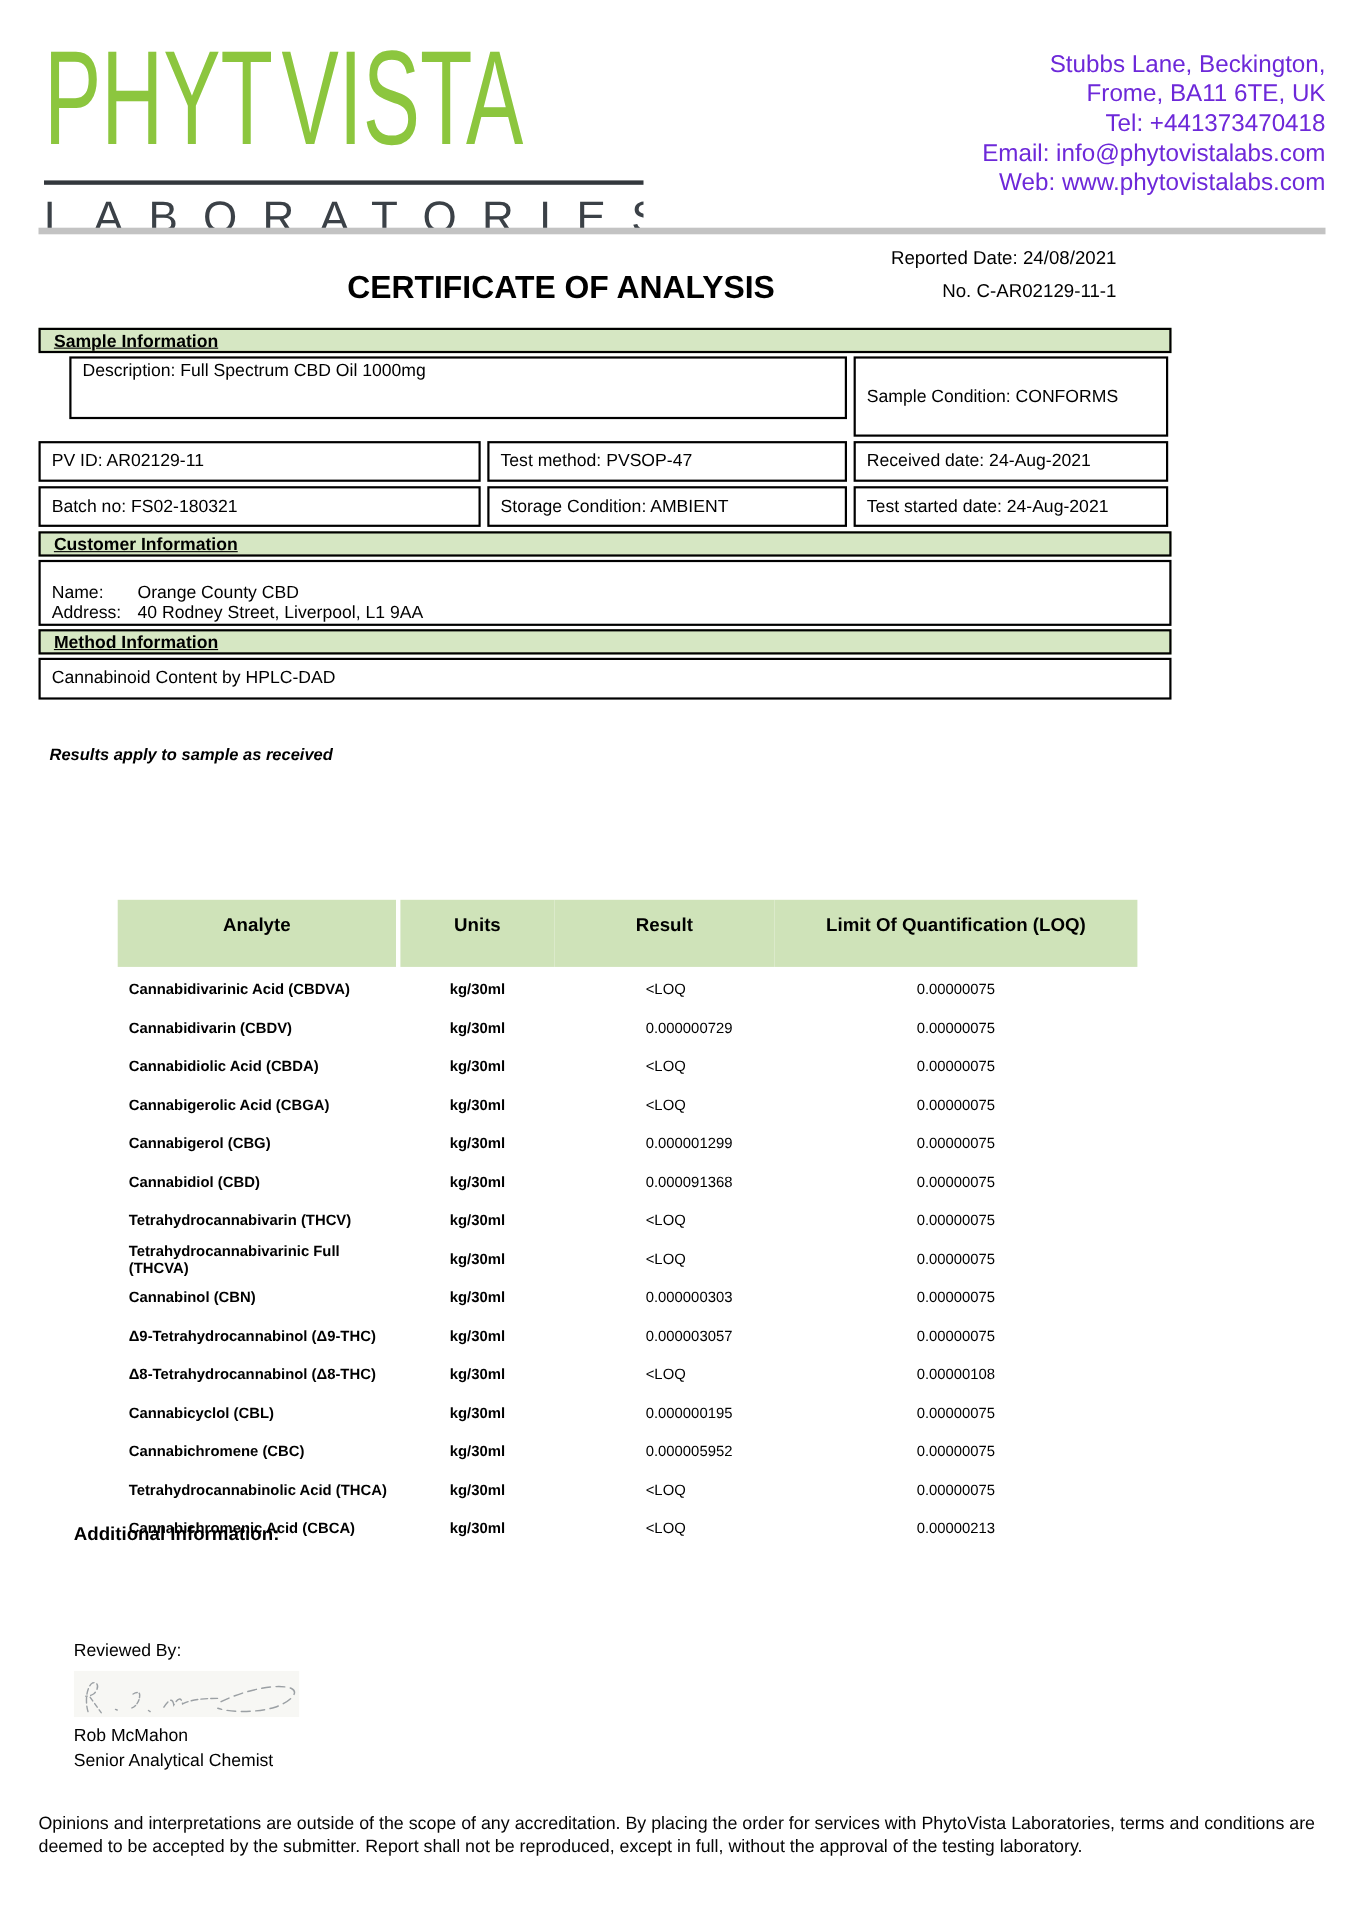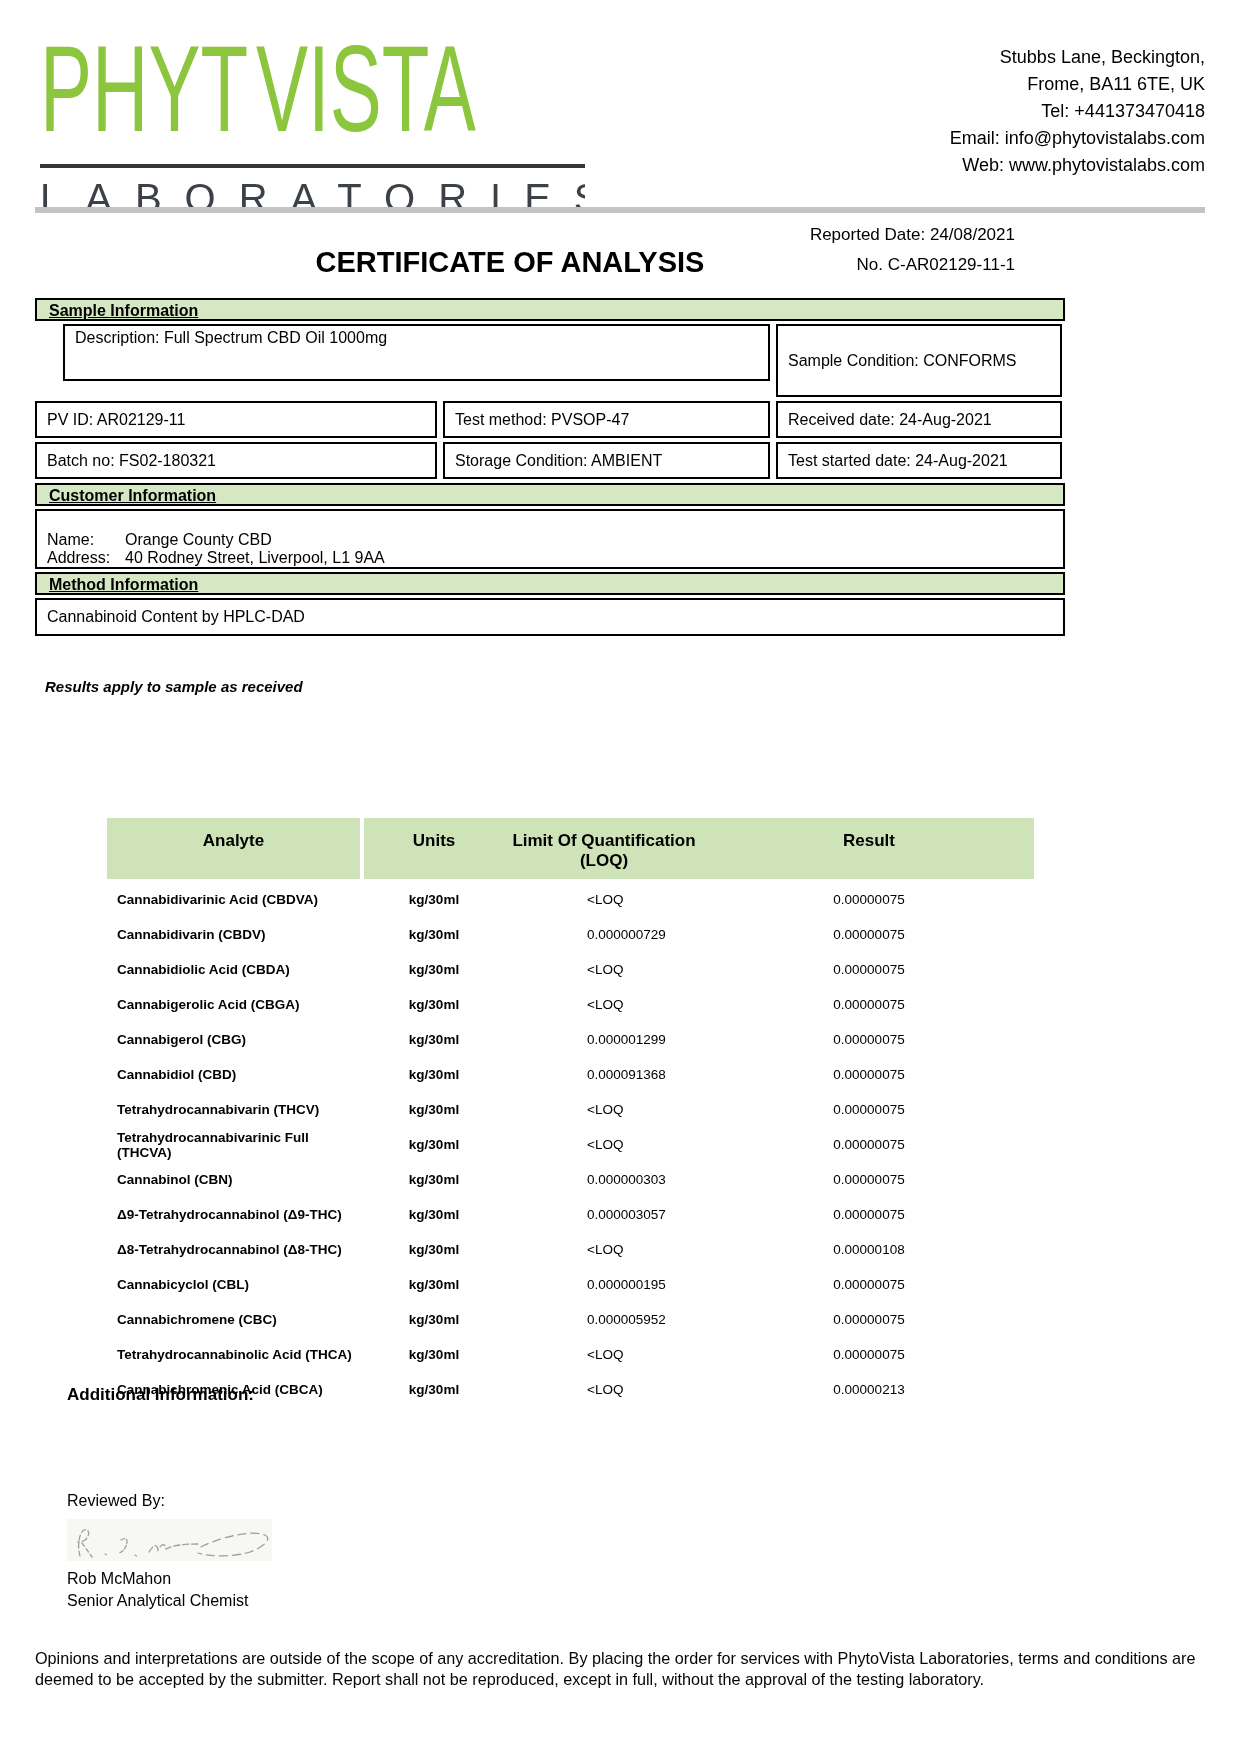--- a/index.html
+++ b/index.html
@@ -15,7 +15,7 @@
   .logo-sub { width:545px; font-size:40px; color:#3b4147; letter-spacing:23px; margin-top:8px;
               white-space:nowrap; overflow:hidden; }
 
-  .addr { position:absolute; right:35px; top:44px; text-align:right; font-size:18px; line-height:27px; color:#000000; }
+  .addr { position:absolute; right:35px; top:44px; text-align:right; font-size:22px; line-height:27px; color:#6d28d9; }
 
   .divider { position:absolute; left:35px; top:207px; width:1170px; height:6px; background:#c3c3c3; }
 

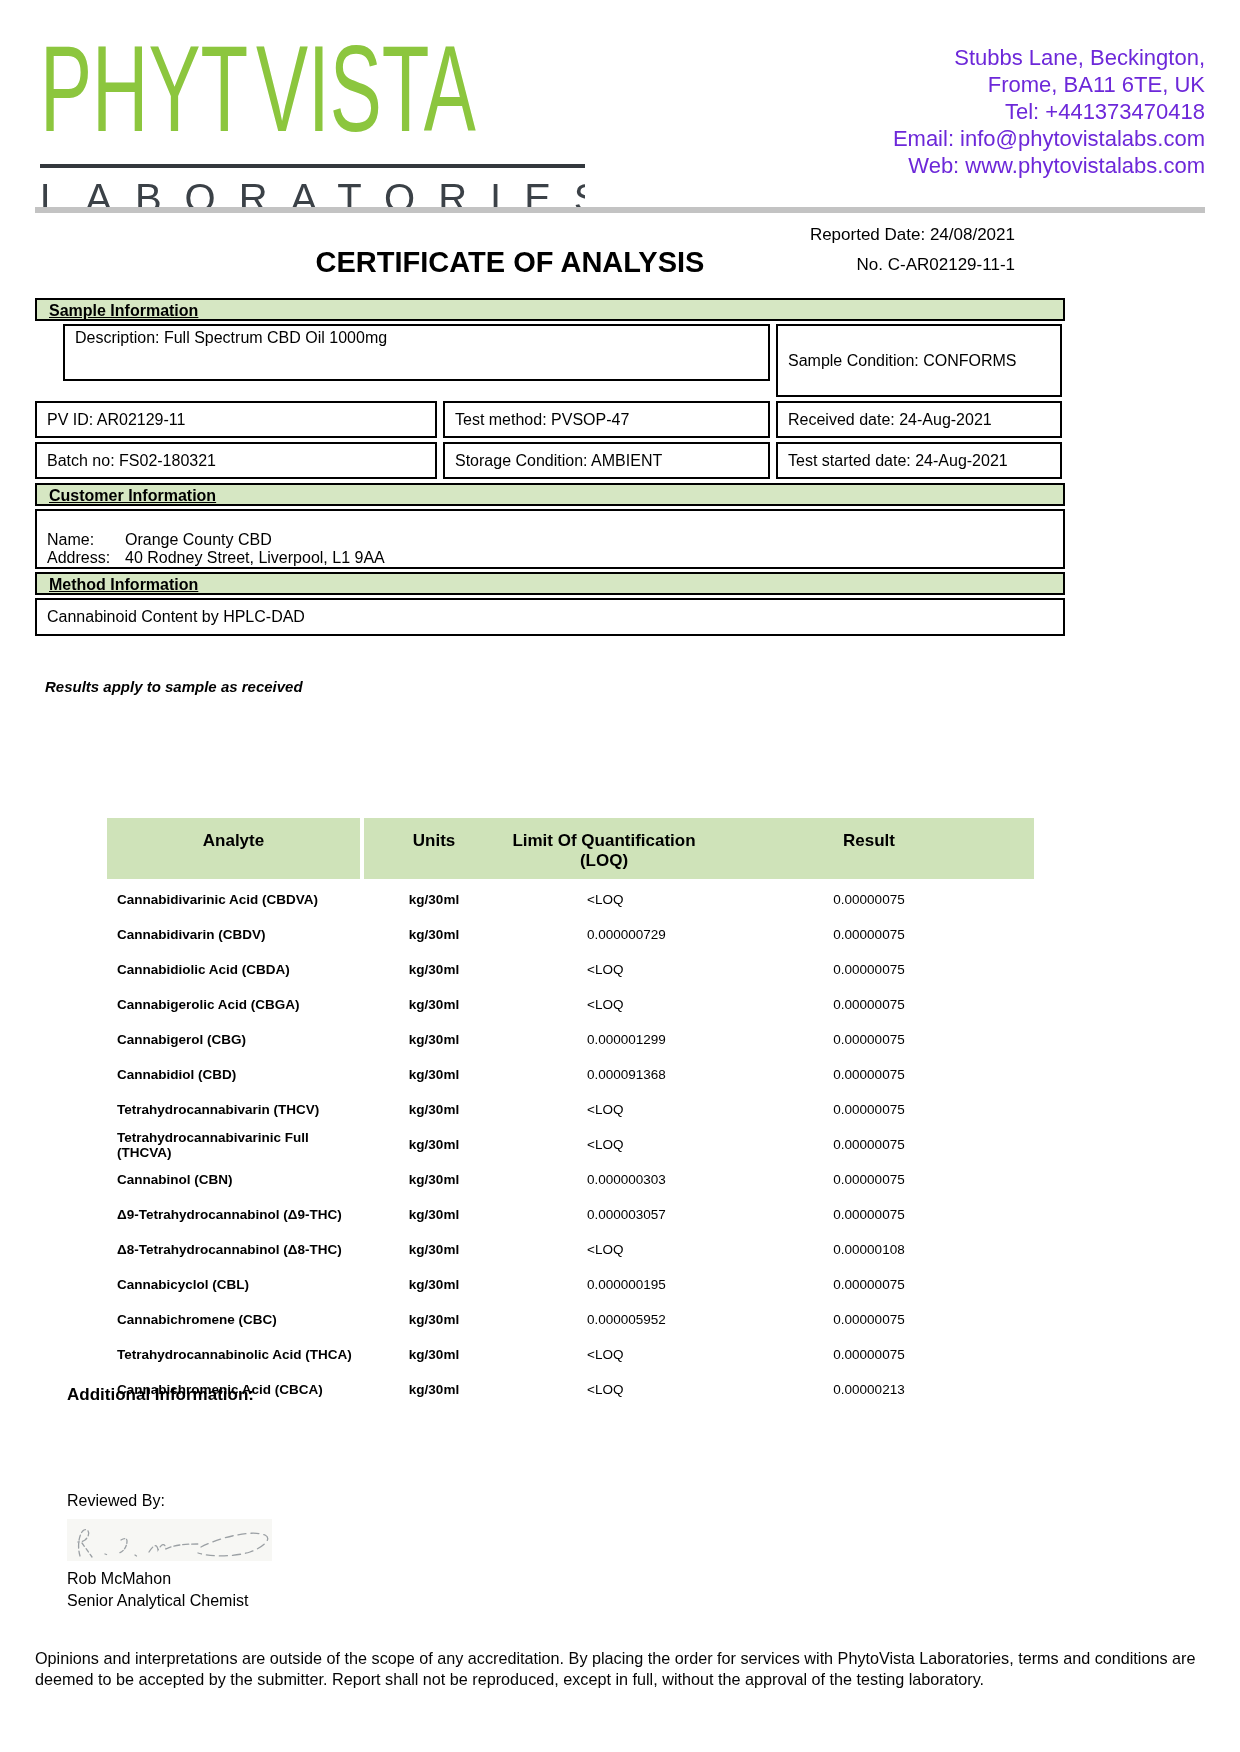--- a/index.html
+++ b/index.html
@@ -150,8 +150,8 @@
       <div class="hcell">Analyte</div>
       <div class="hspacer"></div>
       <div class="hcell">Units</div>
+      <div class="hcell">Result</div>
       <div class="hcell">Limit Of Quantification (LOQ)</div>
-      <div class="hcell">Result</div>
     </div>
     <div class="rbody" id="results-body">
         <div class="trow">

